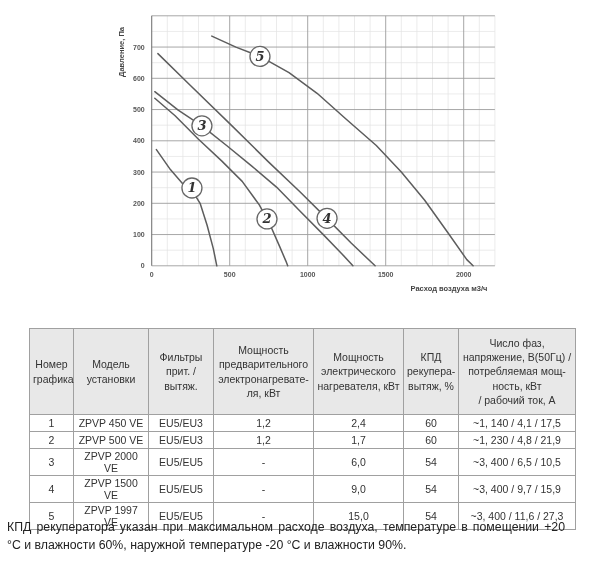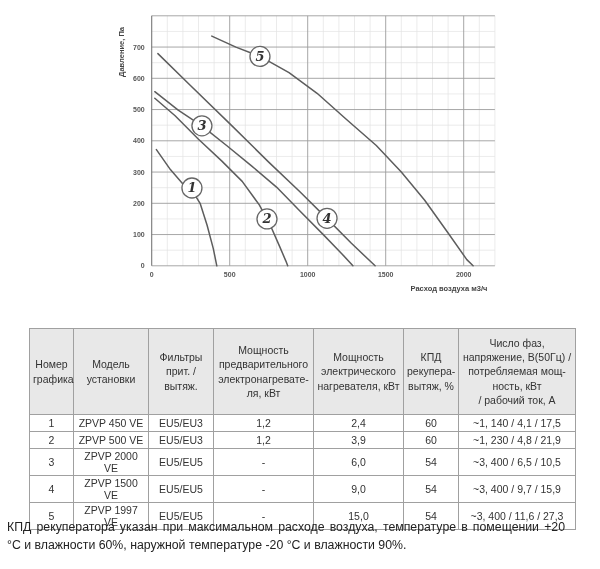--- a/index.html
+++ b/index.html
@@ -162,7 +162,7 @@
       <td>ZPVP 500 VE</td>
       <td>EU5/EU3</td>
       <td>1,2</td>
-      <td>3,9</td>
+      <td>1,7</td>
       <td>60</td>
       <td>~1, 230 / 4,8 / 21,9</td>
     </tr>

